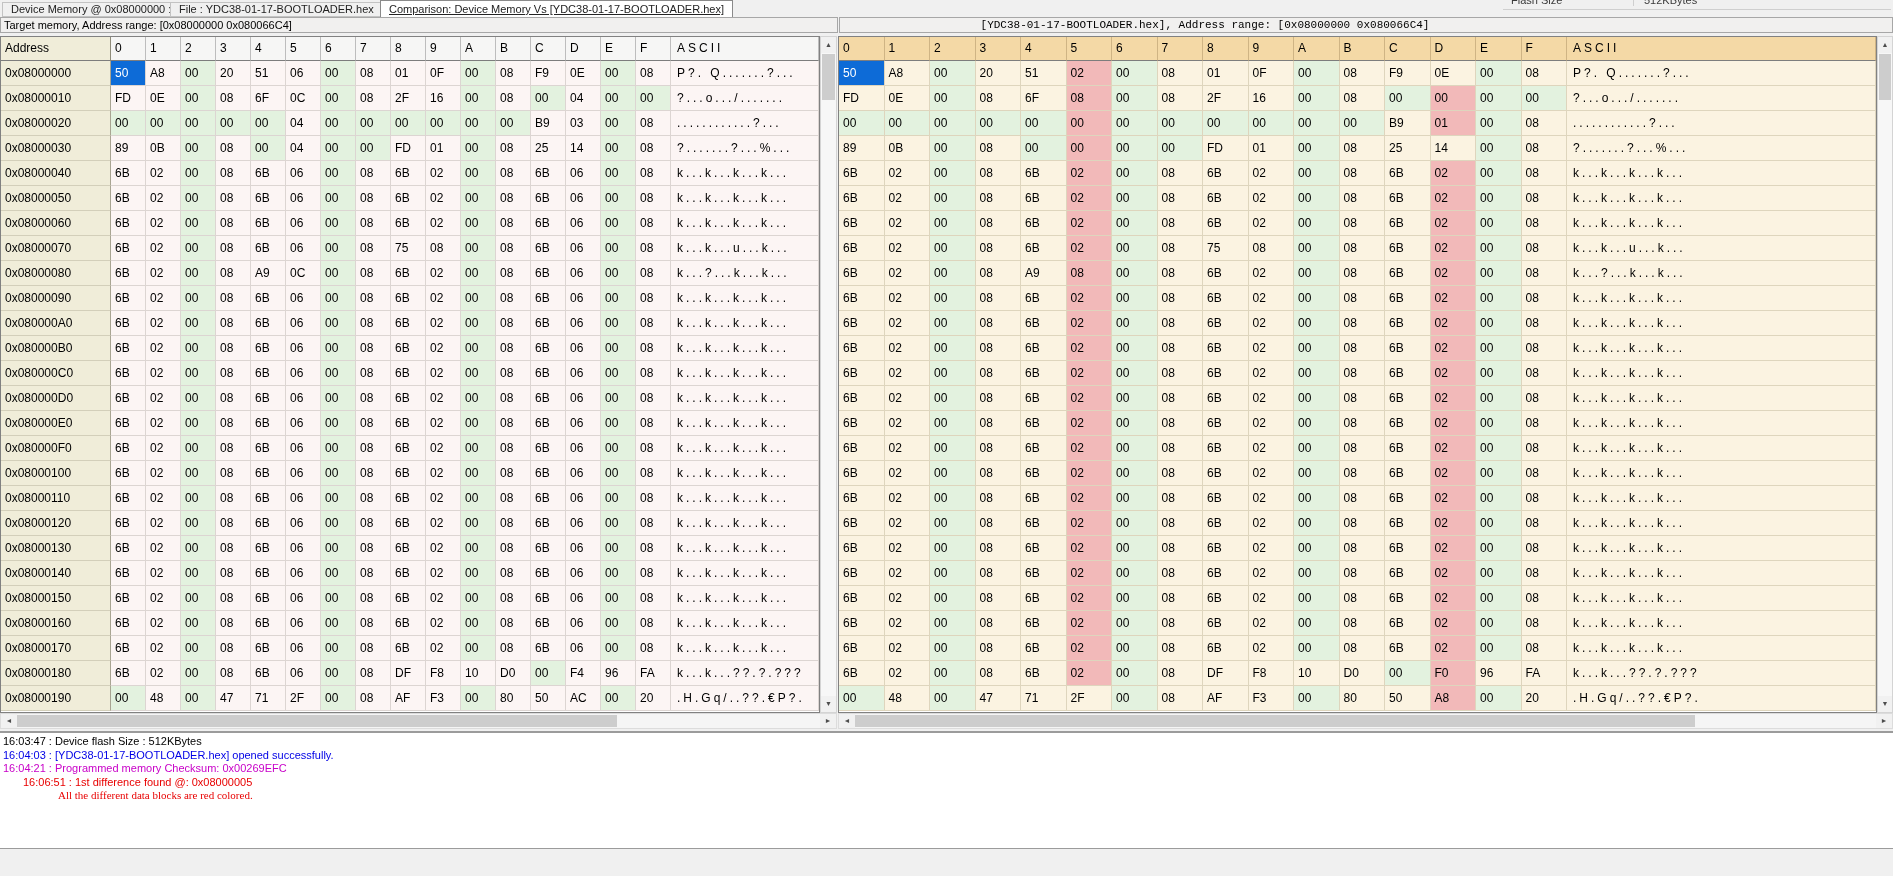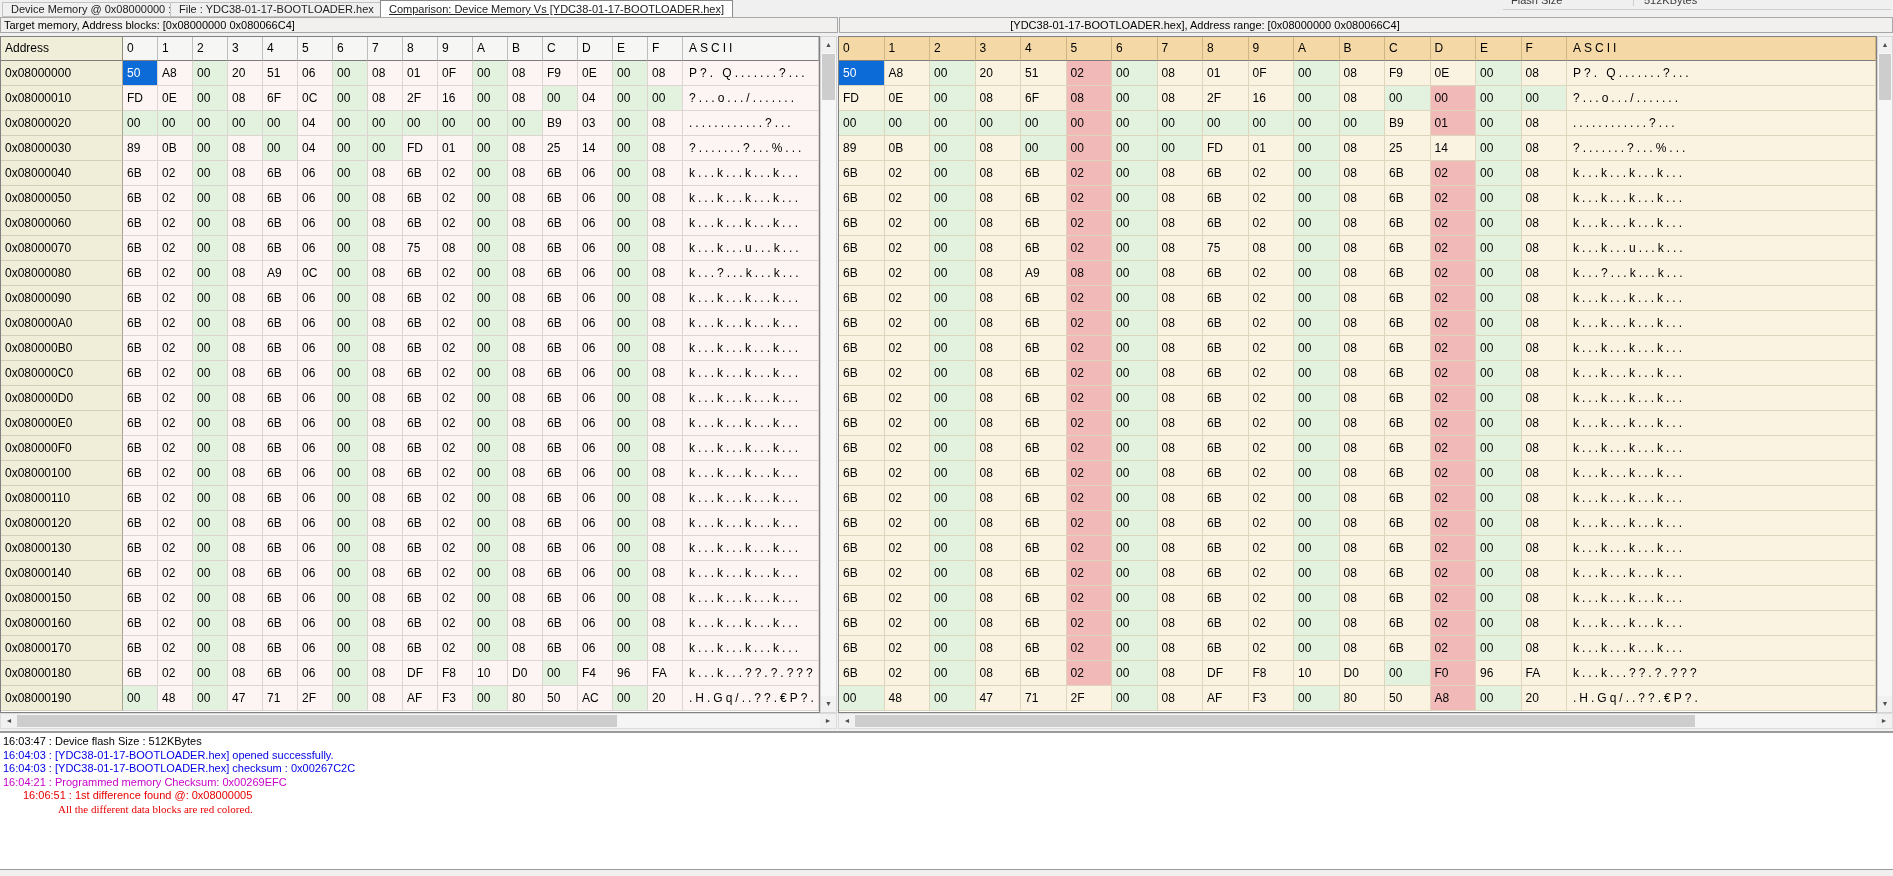--- a/index.html
+++ b/index.html
@@ -94,7 +94,7 @@
     <span class="val">512KBytes</span>
   </div>
 
-  <div class="strip l">Target memory, Address blocks: [0x08000000 0x080066C4]</div>
+  <div class="strip l">Target memory, Address range: [0x08000000 0x080066C4]</div>
   <div class="strip r">
     <div class="ctr">[YDC38-01-17-BOOTLOADER.hex], Address range: [0x08000000 0x080066C4]</div>
   </div>

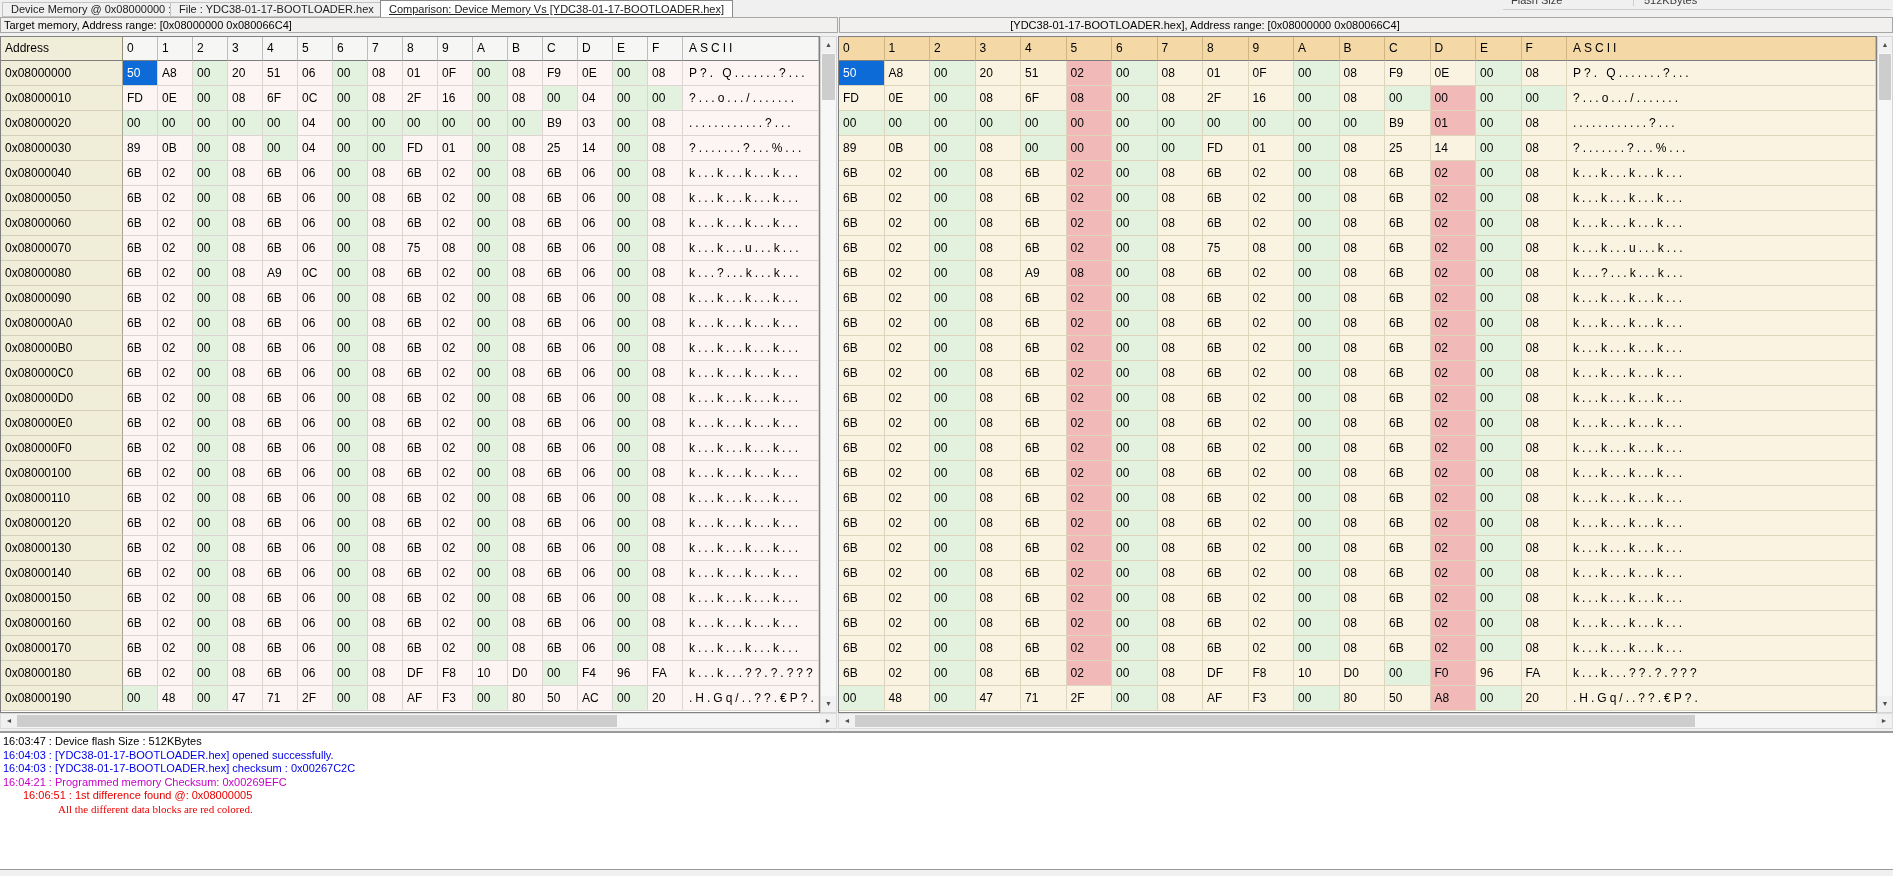--- a/index.html
+++ b/index.html
@@ -24,7 +24,7 @@
        border:1px solid #a7a7a7;font-size:11px;line-height:14px;white-space:nowrap;overflow:hidden;}
   .strip.l{left:0;width:838px;padding-left:3px;}
   .strip.r{left:839px;width:1054px;}
-  .strip.r .ctr{width:730px;text-align:center;}
+  .strip.r .ctr{width:730px;text-align:center;font-family:Liberation Mono, monospace;}
 
   
   .htable{position:absolute;top:36px;box-sizing:border-box;border:1px solid #818181;background:#fff;}

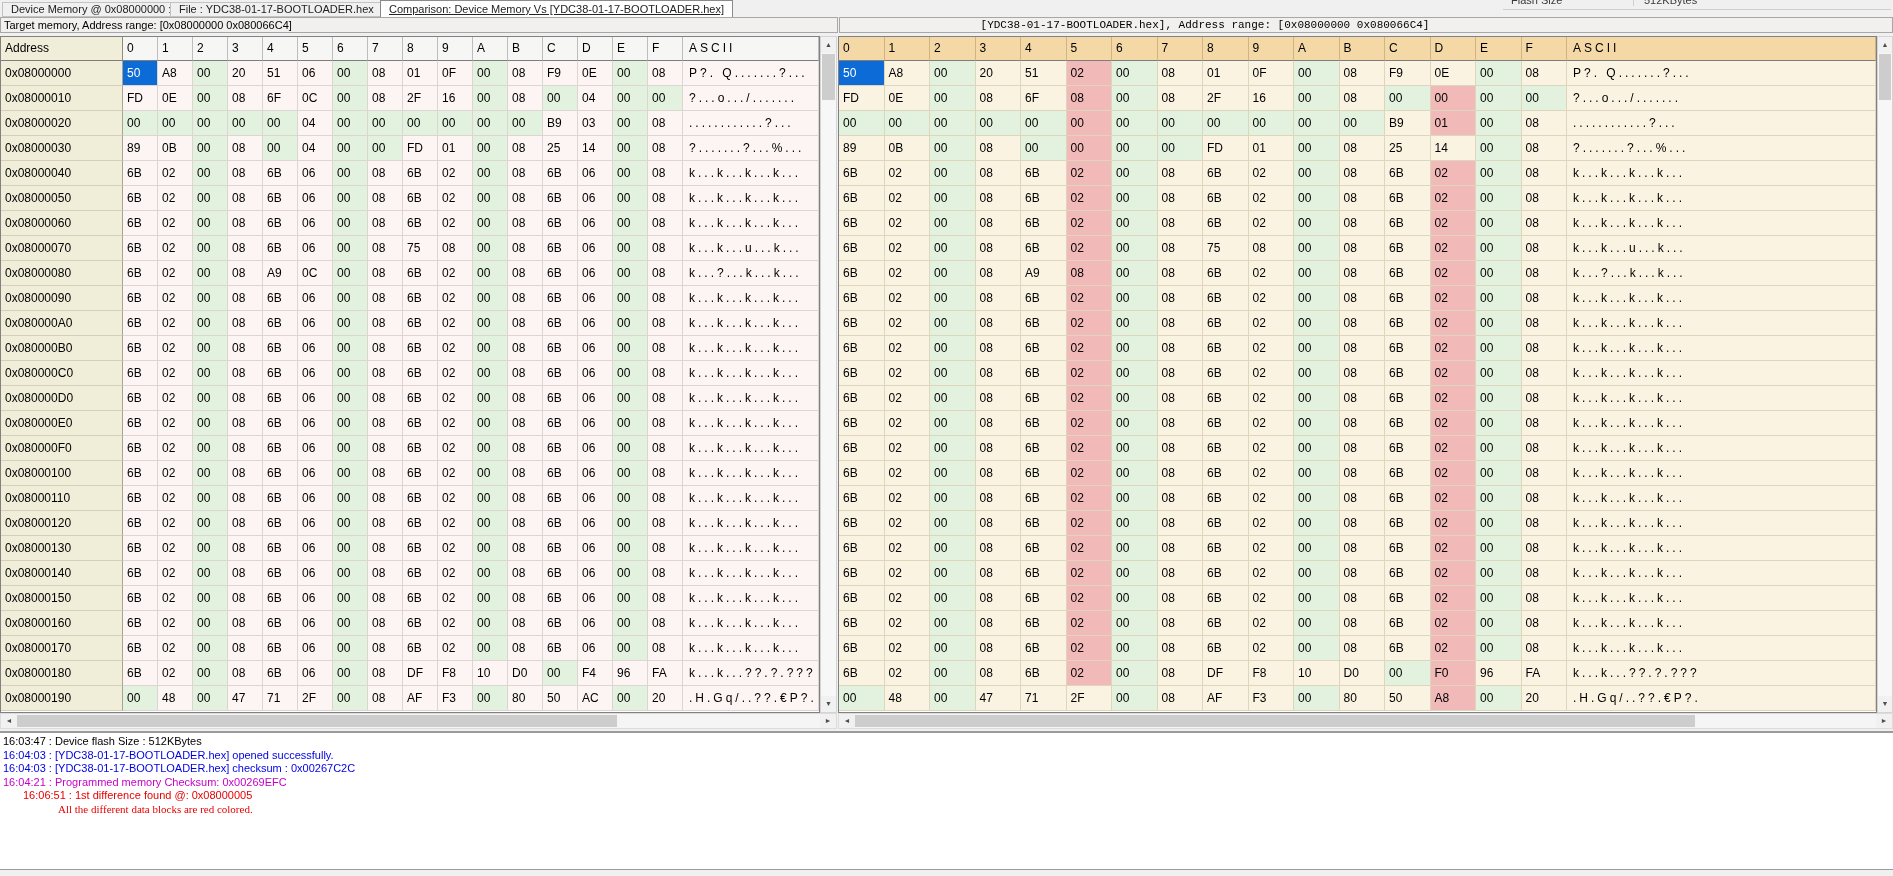--- a/index.html
+++ b/index.html
@@ -37,7 +37,7 @@
   .hrow .cell{line-height:23px;}
   
   #ltable .cell{width:35px;background:#fcf5f4;border-right:1px solid #dcd5d2;border-bottom:1px solid #dcd5d2;}
-  #ltable .cell.addr{width:122px;background:#f0edd9;border-right:1px solid #a8a492;border-bottom:1px solid #d3cfba;}
+  #ltable .cell.addr{width:110px;background:#f0edd9;border-right:1px solid #a8a492;border-bottom:1px solid #d3cfba;}
   #ltable .cell.ascii{width:147px;flex:1 1 auto;letter-spacing:3px;padding-left:6px;}
   #ltable .hrow .cell{background:#f6f6f5;border-right:1px solid #bdbdbd;border-bottom:1px solid #7d7d7d;}
   #ltable .hrow .cell.addr{background:#f0edd9;border-right:1px solid #8f8c7a;}

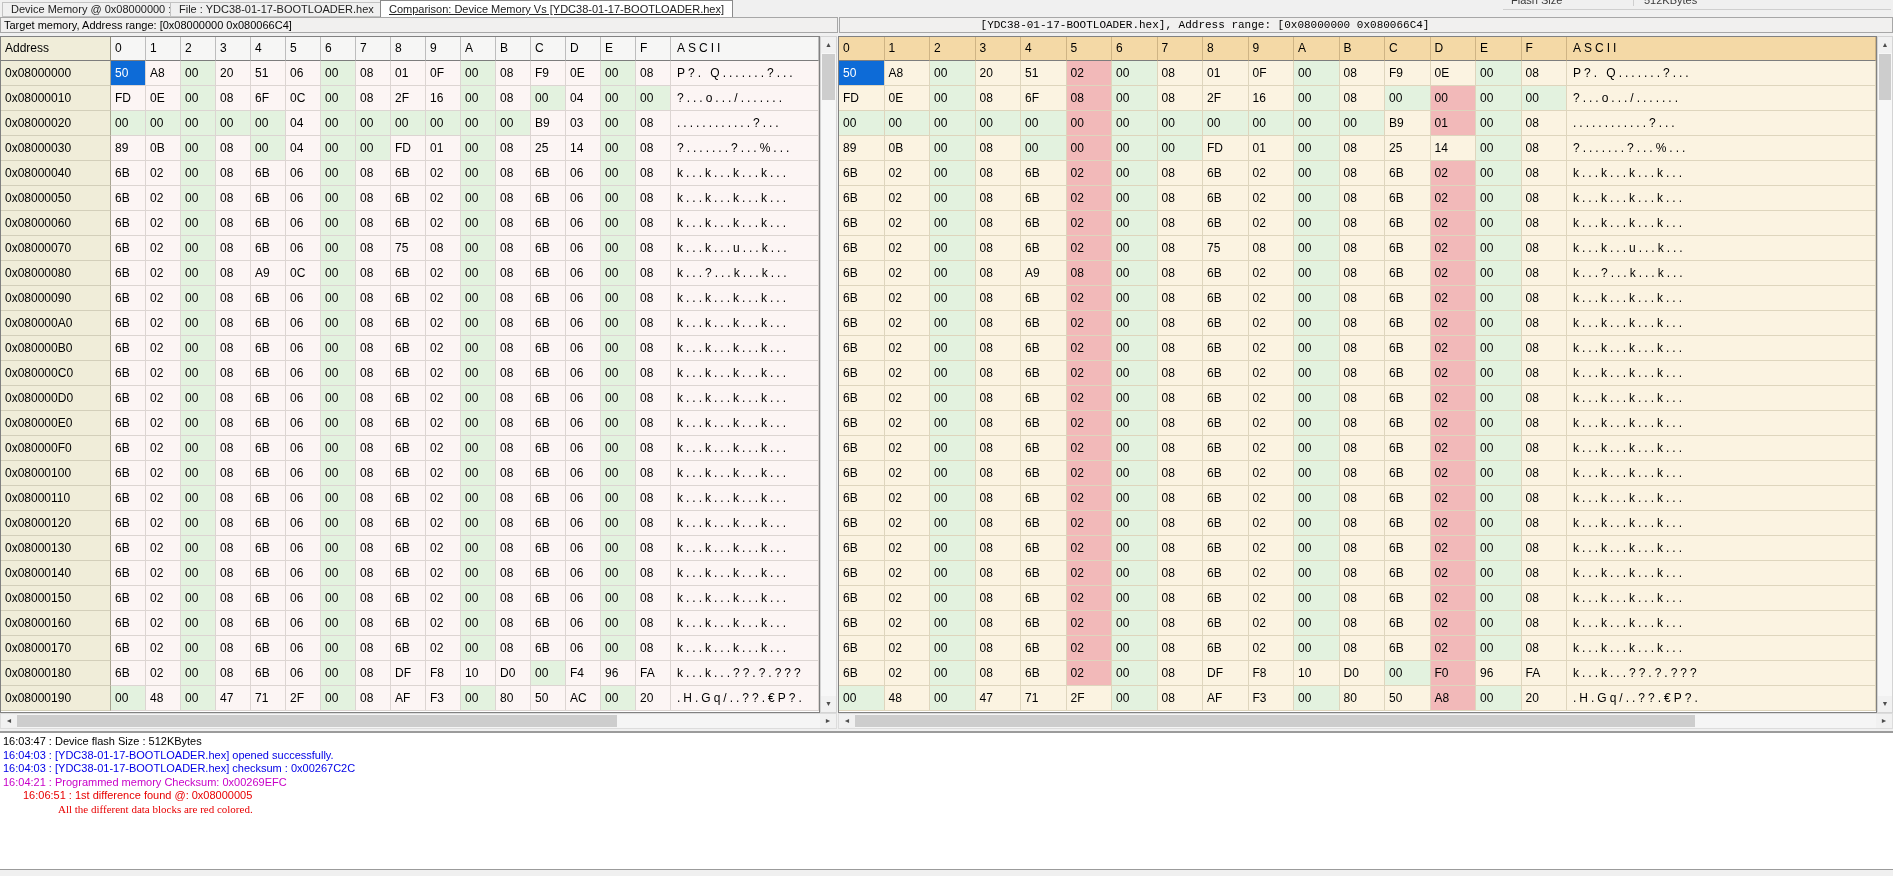--- a/index.html
+++ b/index.html
@@ -72,7 +72,7 @@
   #rhscroll .thumb{left:16px;width:840px;}
 
   
-  .log{position:absolute;top:731px;left:0;width:1893px;height:139px;box-sizing:border-box;
+  .log{position:absolute;top:731px;left:0;width:1893px;height:118px;box-sizing:border-box;
        background:#ffffff;border-top:2px solid #9b9b9b;border-bottom:1px solid #9b9b9b;
        padding:2px 12px 0 3px;overflow:hidden;}
   .logline{font-size:11px;line-height:13.5px;white-space:pre;}

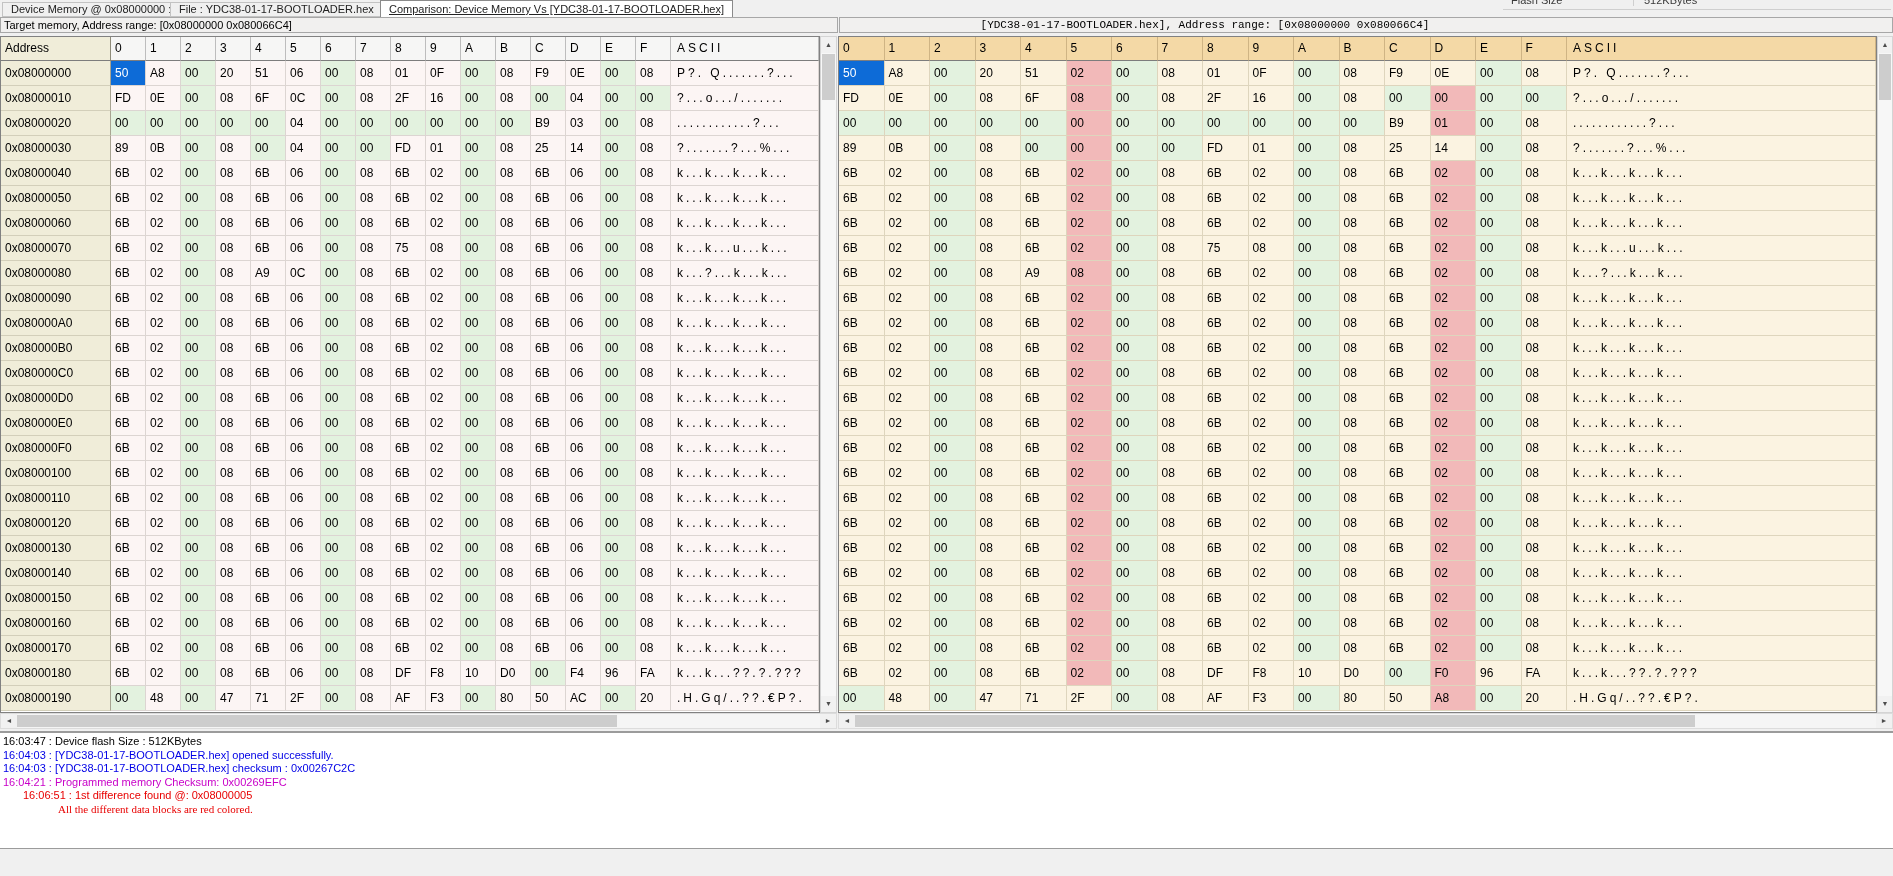--- a/index.html
+++ b/index.html
@@ -1182,7 +1182,6 @@
   <div class="log" id="logpanel">
       <div class="logline" style="color: rgb(0, 0, 0);">16:03:47 : Device flash Size : 512KBytes</div>
       <div class="logline" style="color: rgb(0, 0, 230);">16:04:03 : [YDC38-01-17-BOOTLOADER.hex] opened successfully.</div>
-      <div class="logline" style="color: rgb(0, 0, 230);">16:04:03 : [YDC38-01-17-BOOTLOADER.hex] checksum : 0x00267C2C</div>
       <div class="logline" style="color: rgb(200, 0, 200);">16:04:21 : Programmed memory Checksum: 0x00269EFC</div>
       <div class="logline" style="color: rgb(232, 0, 0); margin-left: 20px;">16:06:51 : 1st difference found @: 0x08000005</div>
       <div class="logline ind" style="color: rgb(232, 0, 0); font-family: Liberation Serif, serif;">All the different data blocks are red colored.</div>

